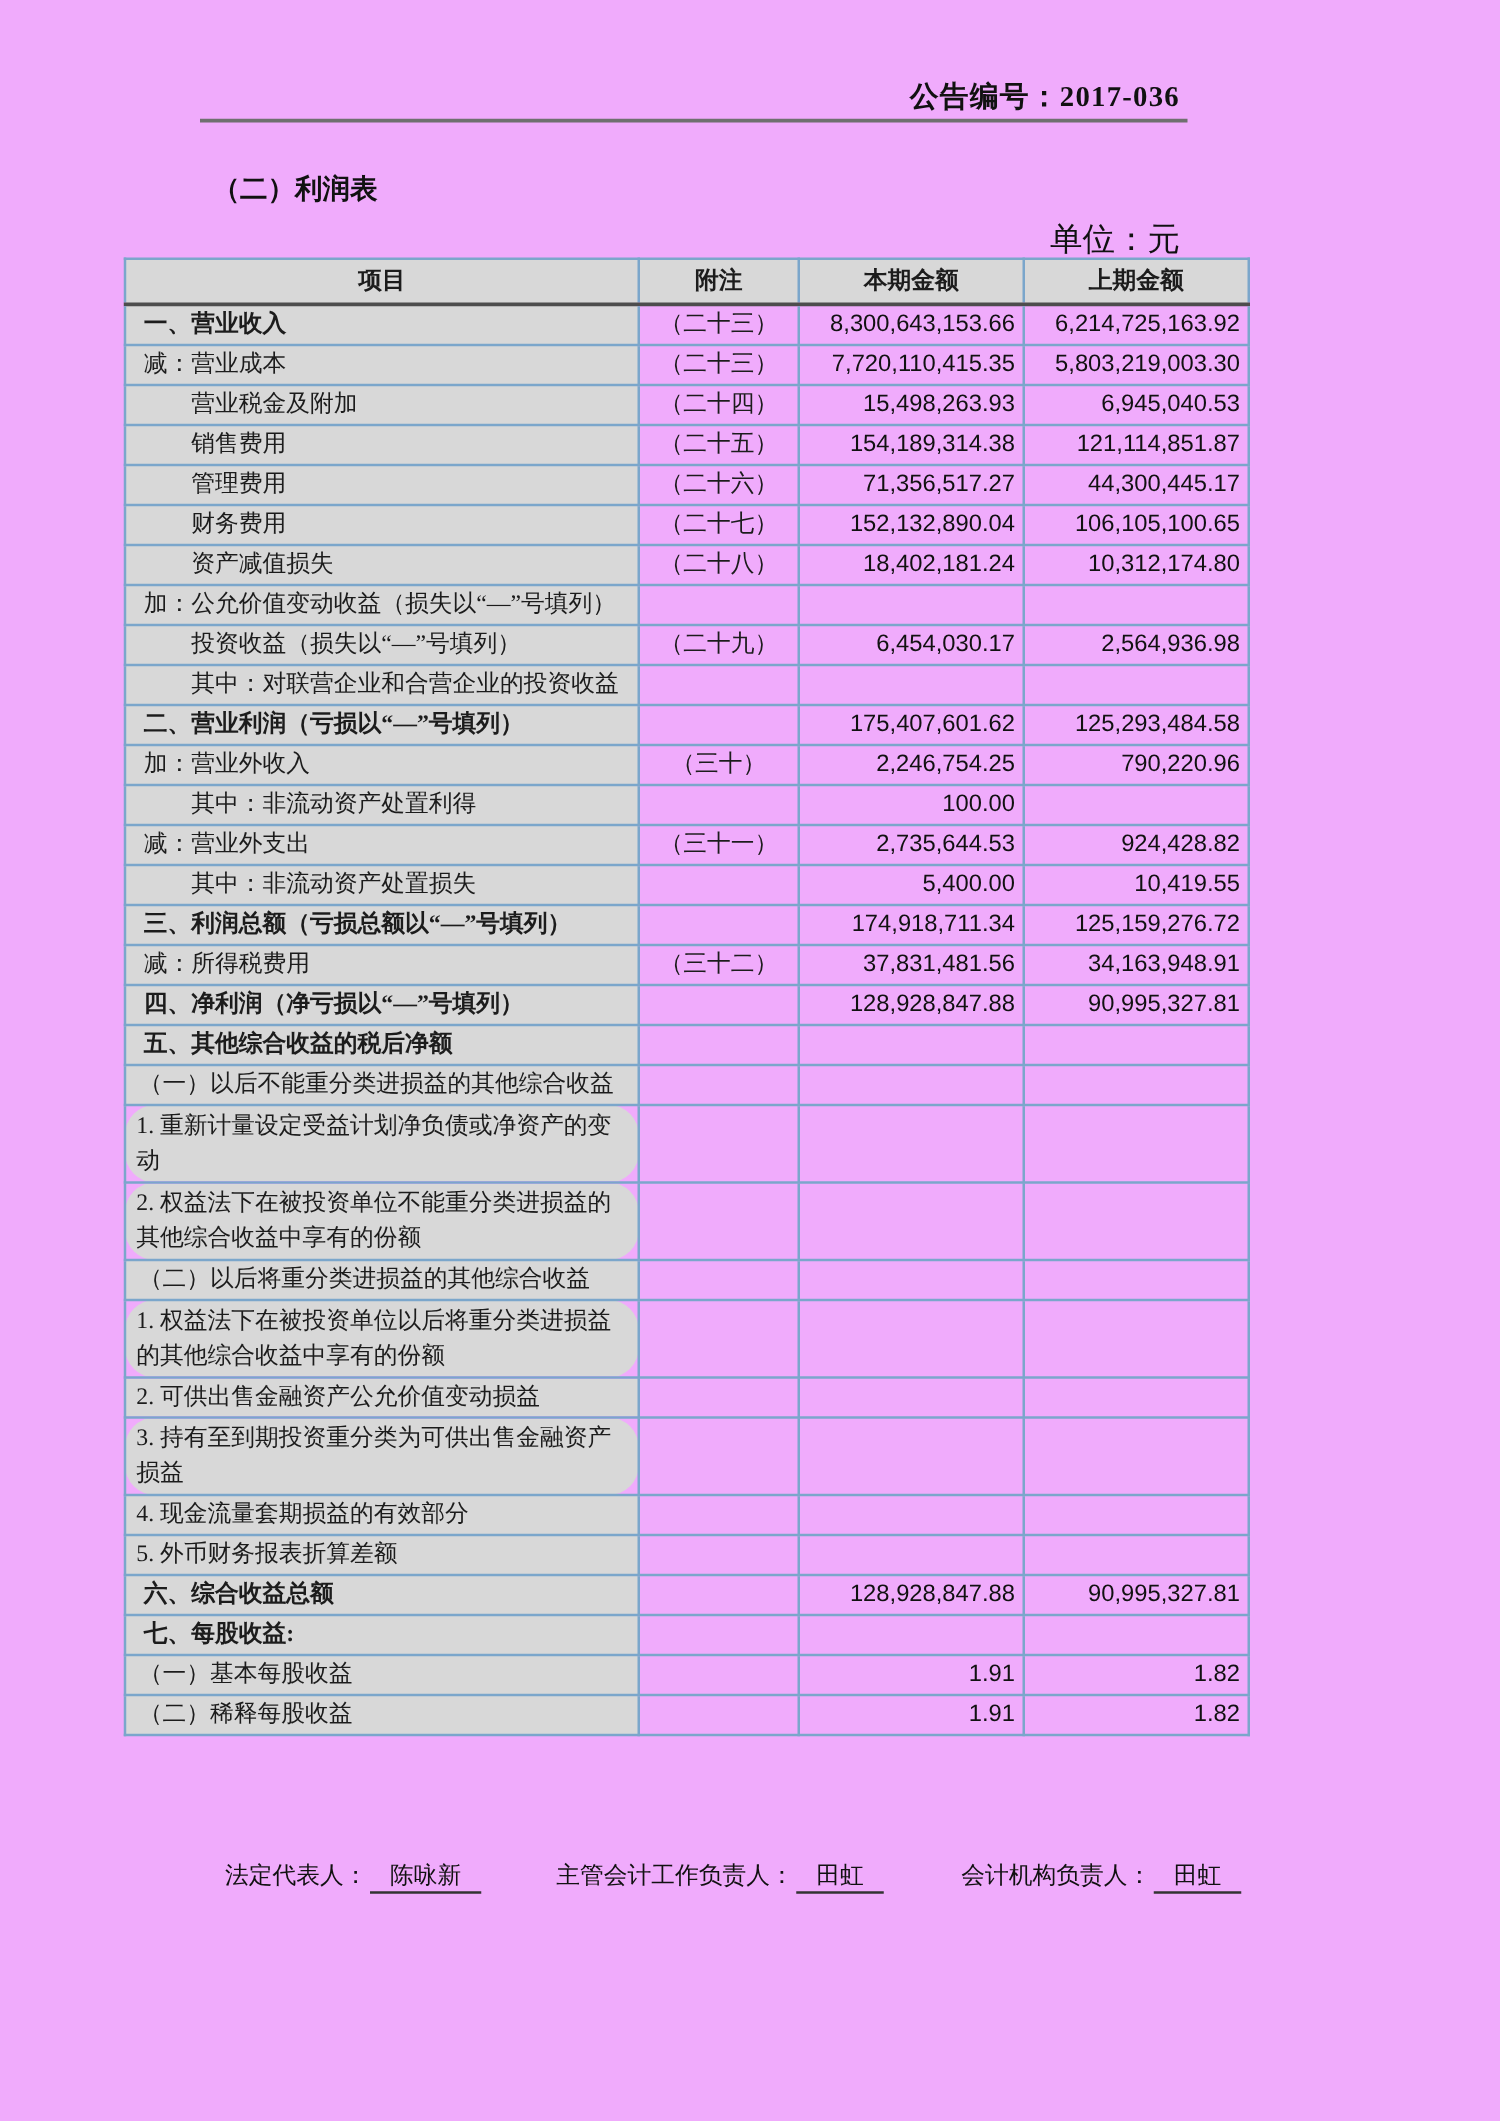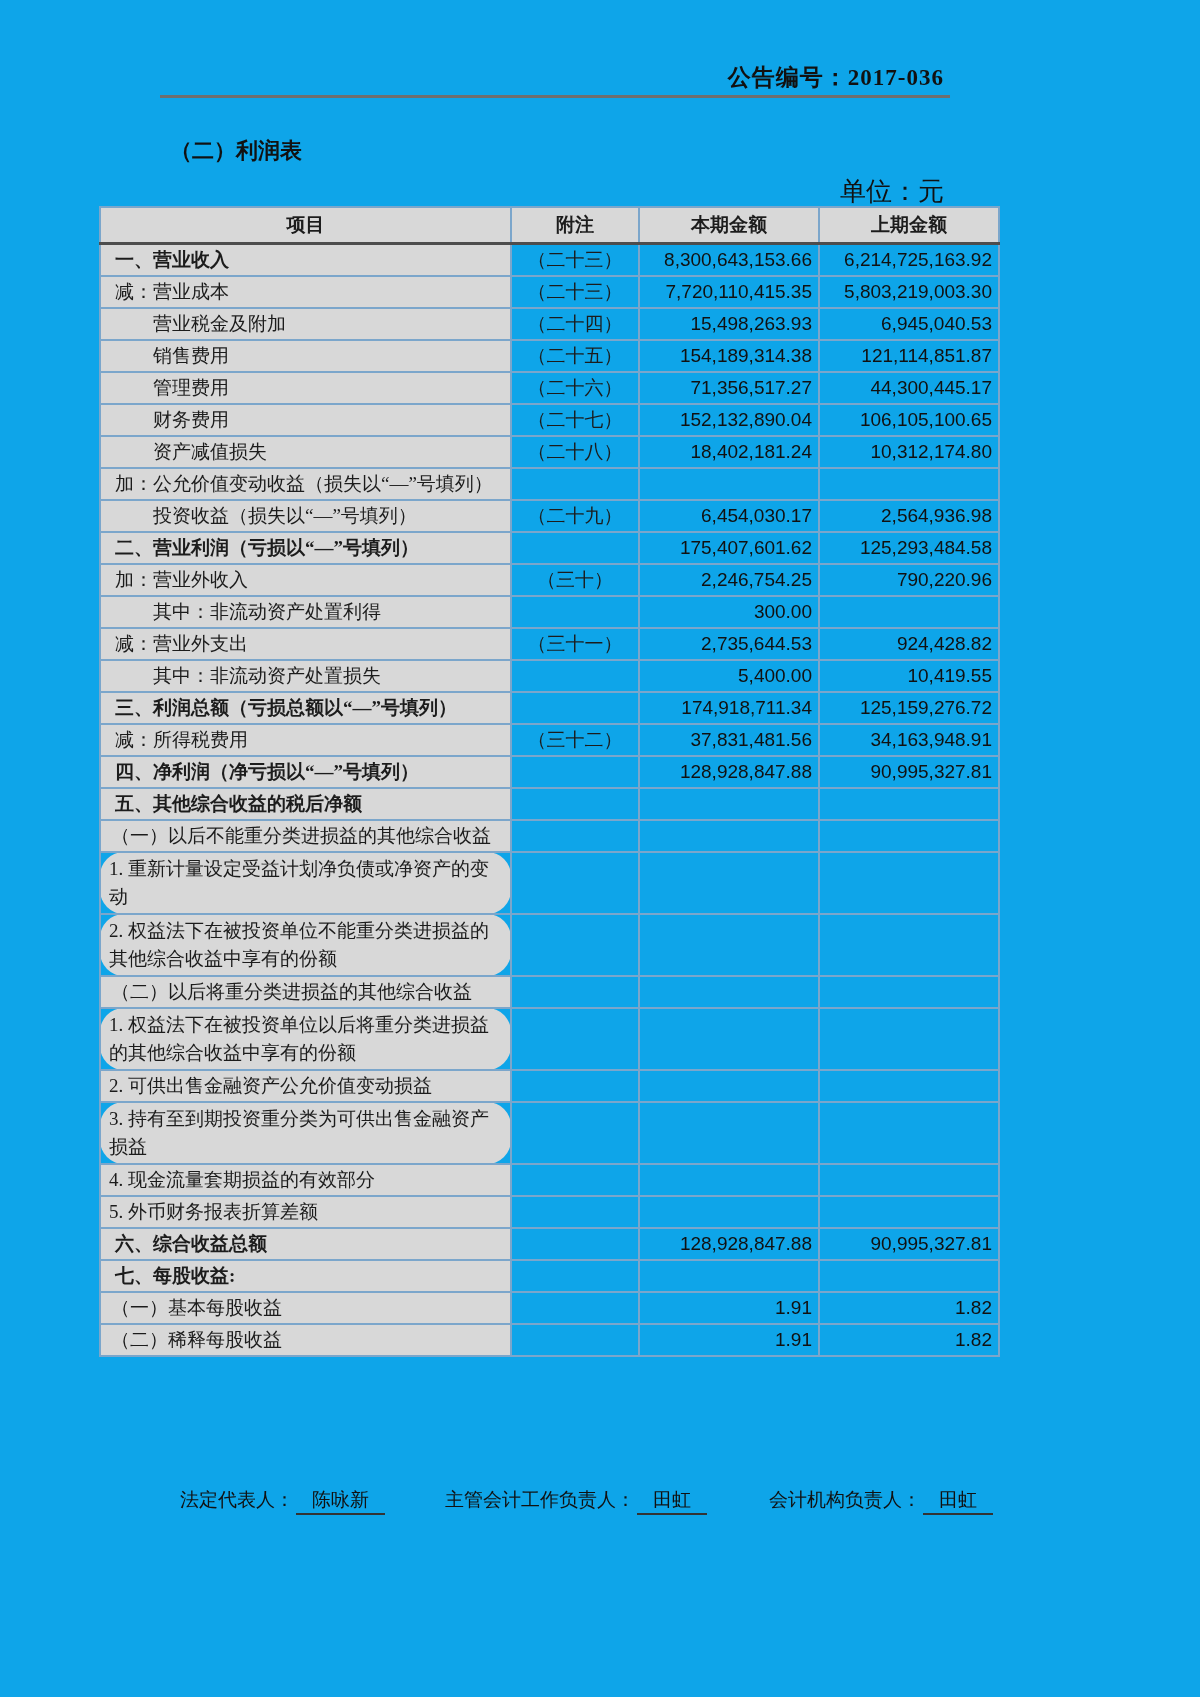--- a/index.html
+++ b/index.html
@@ -4,7 +4,7 @@
 <style>
   html,body { margin:0; padding:0; background:#ffffff; }
   .page {
-    position:relative; width:1200px; height:1697px; background:#0ea5e9;
+    position:relative; width:1200px; height:1697px; background:#f0abfc;
     font-family:"Liberation Serif","DejaVu Serif",serif; color:#1c1c1c; overflow:hidden;
   }
   .announcement {

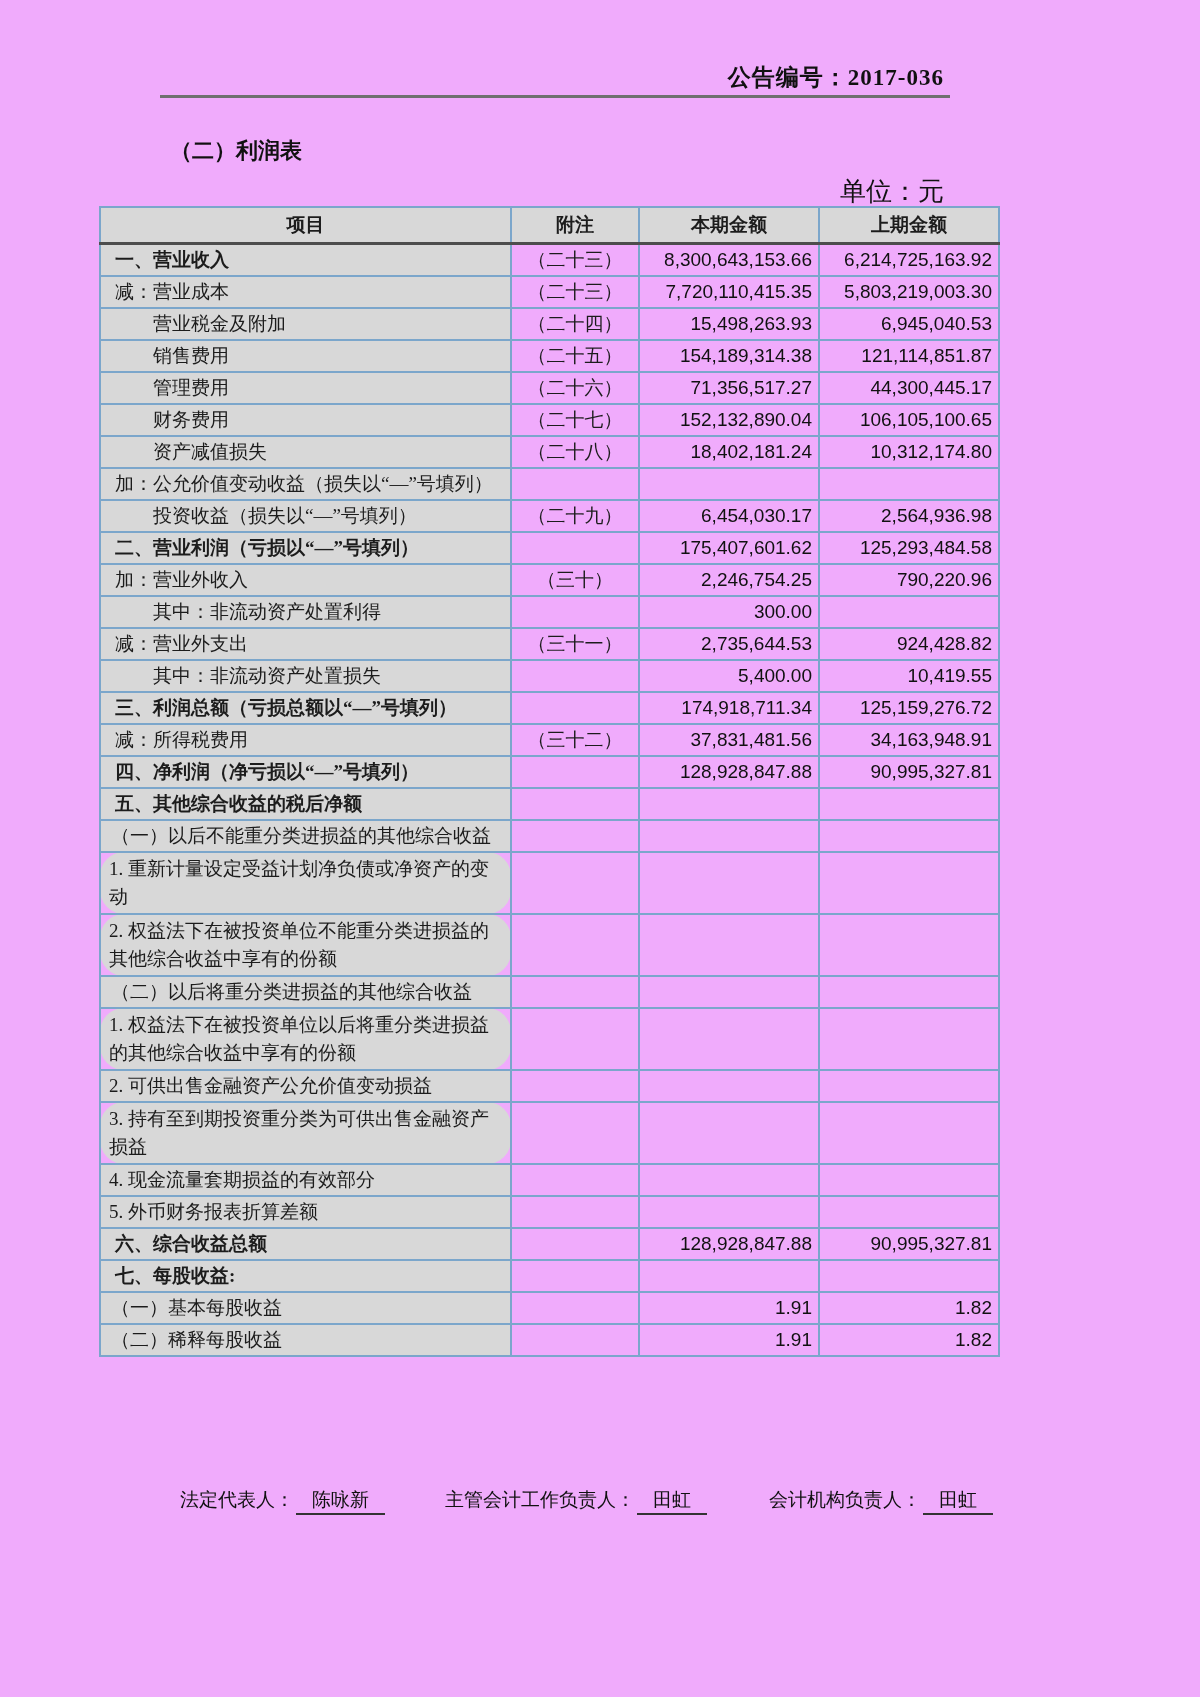--- a/index.html
+++ b/index.html
@@ -145,6 +145,12 @@
           <td class="c-amt">2,564,936.98</td>
         </tr>
         <tr>
+          <td class="c-item ind1">其中：对联营企业和合营企业的投资收益</td>
+          <td class="c-note"></td>
+          <td class="c-amt"></td>
+          <td class="c-amt"></td>
+        </tr>
+        <tr>
           <td class="c-item ind0 bold">二、营业利润（亏损以“—”号填列）</td>
           <td class="c-note"></td>
           <td class="c-amt">175,407,601.62</td>

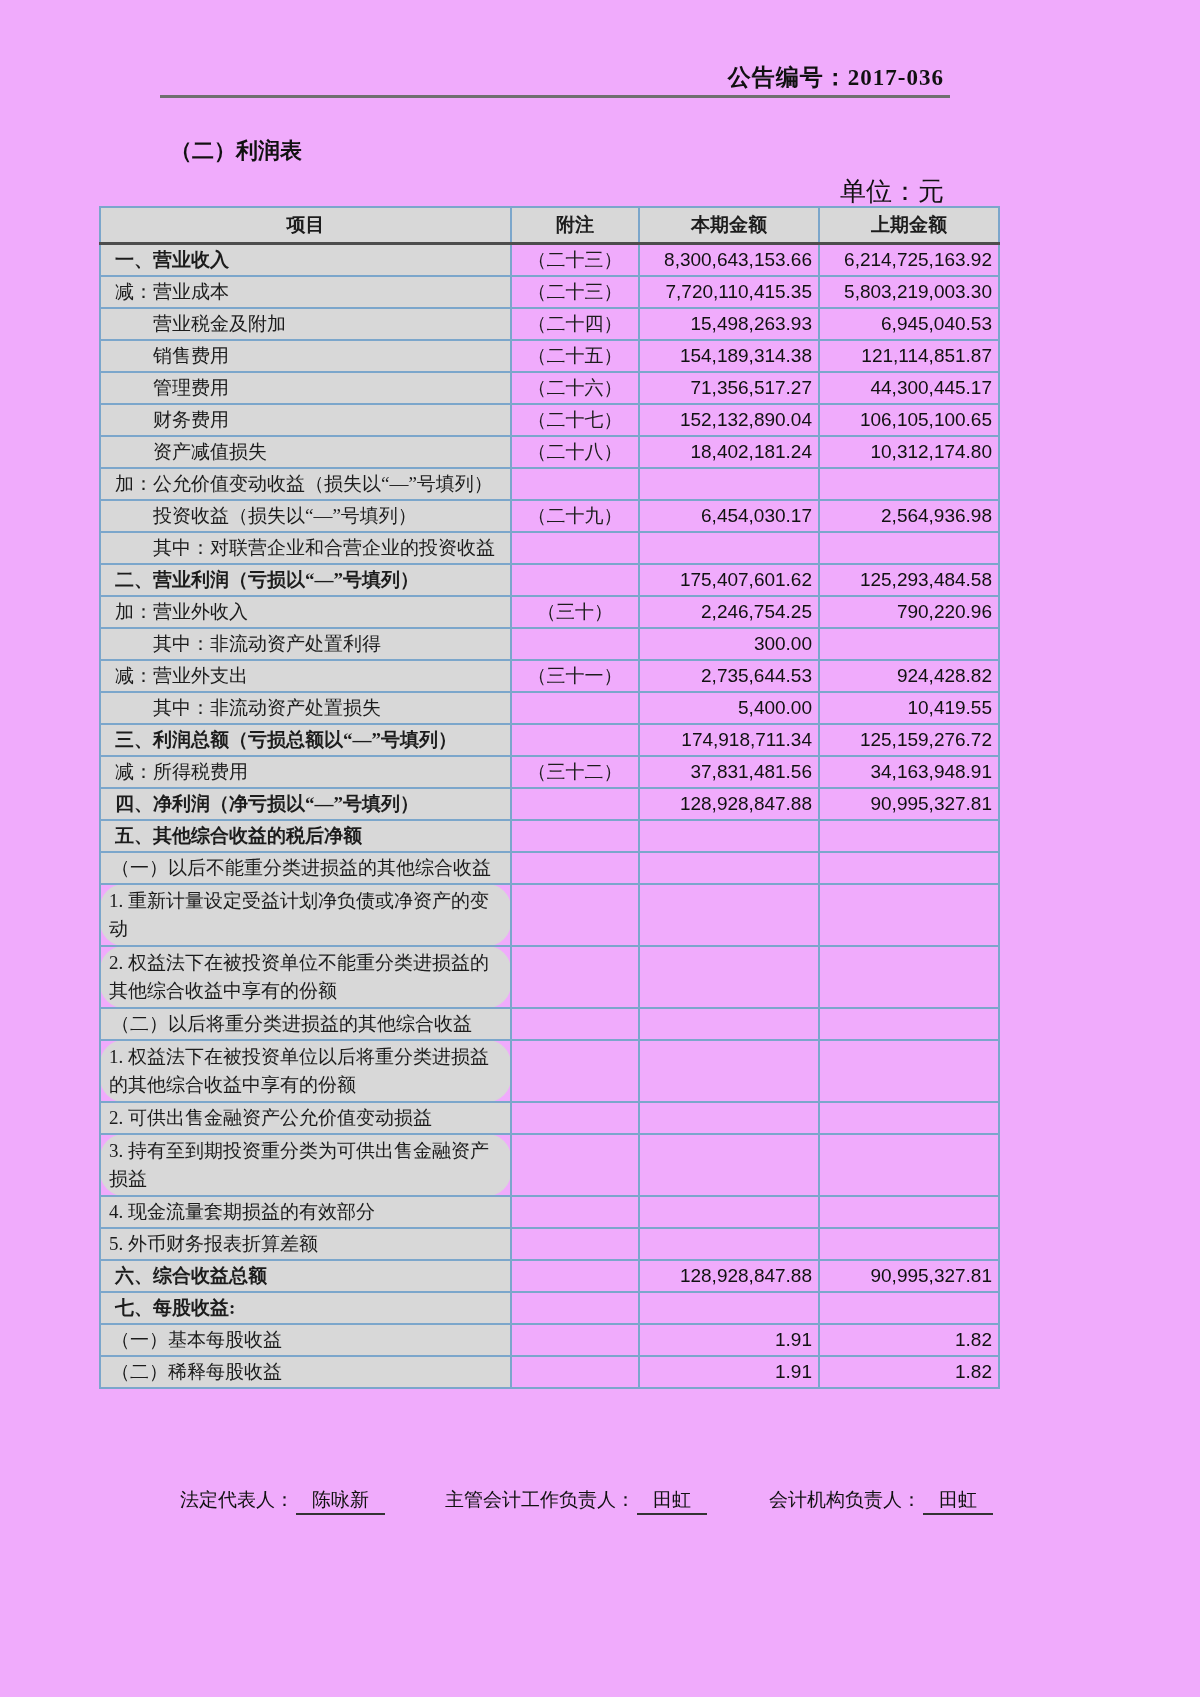--- a/index.html
+++ b/index.html
@@ -165,7 +165,7 @@
         <tr>
           <td class="c-item ind1">其中：非流动资产处置利得</td>
           <td class="c-note"></td>
-          <td class="c-amt">300.00</td>
+          <td class="c-amt">100.00</td>
           <td class="c-amt"></td>
         </tr>
         <tr>

